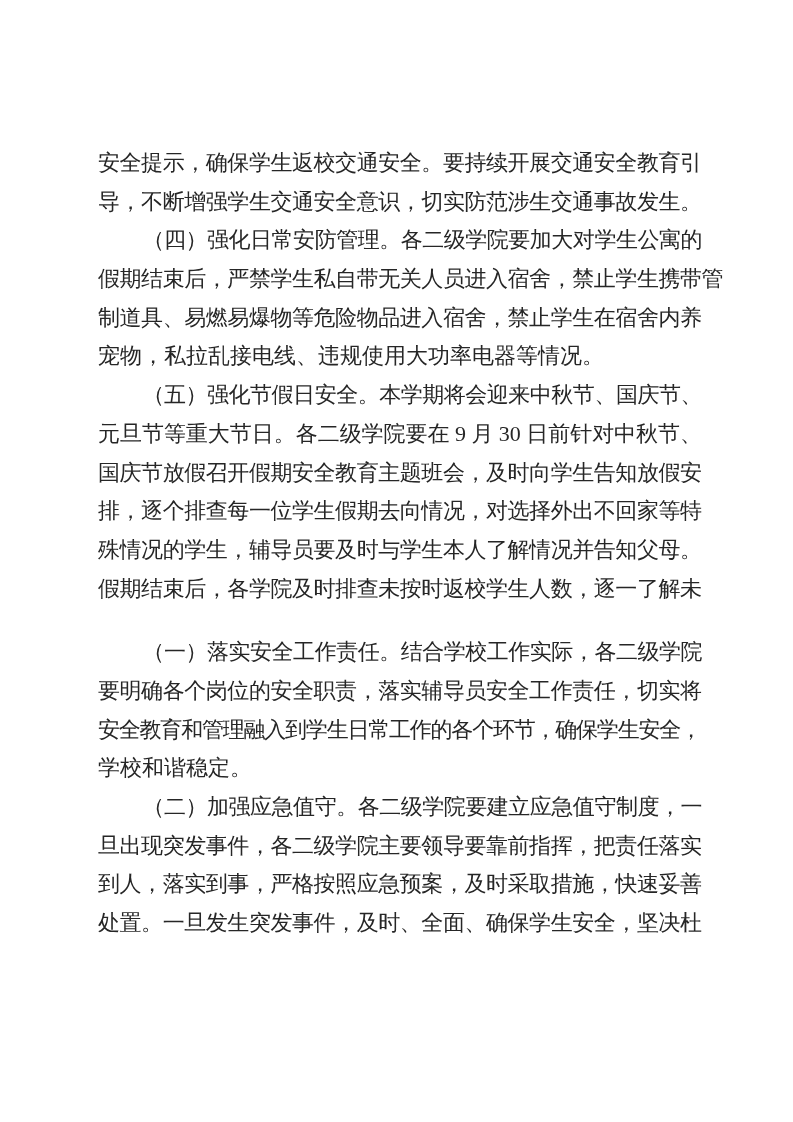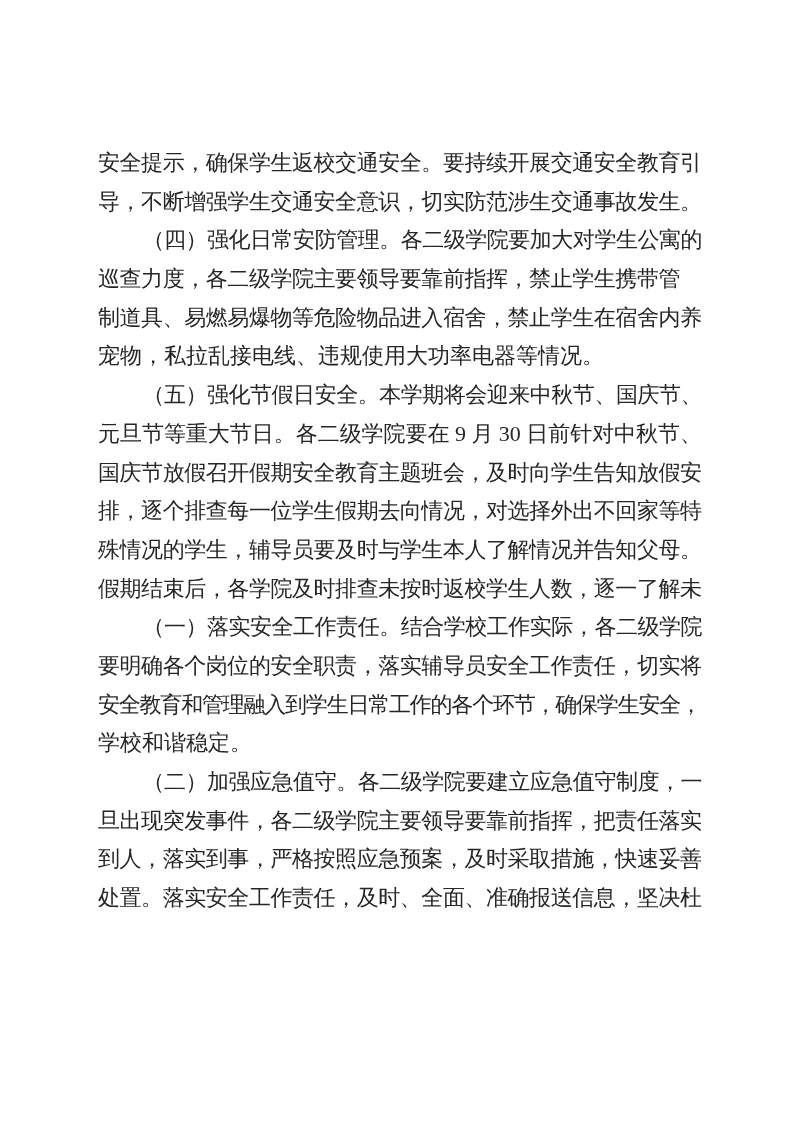--- a/index.html
+++ b/index.html
@@ -54,7 +54,7 @@
       </div>
       <div class="block paragraph">
         <div class="line indent fill" style="letter-spacing: -0.48px;">（四）强化日常安防管理。各二级学院要加大对学生公寓的</div>
-        <div class="line fill" style="letter-spacing: -0.444444px;">巡查力度，各二级学院主要领导要靠前指挥，禁止学生携带管</div>
+        <div class="line fill" style="letter-spacing: -0.444444px;">假期结束后，严禁学生私自带无关人员进入宿舍，禁止学生携带管</div>
         <div class="line fill" style="letter-spacing: -0.444444px;">制道具、易燃易爆物等危险物品进入宿舍，禁止学生在宿舍内养</div>
         <div class="line">宠物，私拉乱接电线、违规使用大功率电器等情况。</div>
       </div>

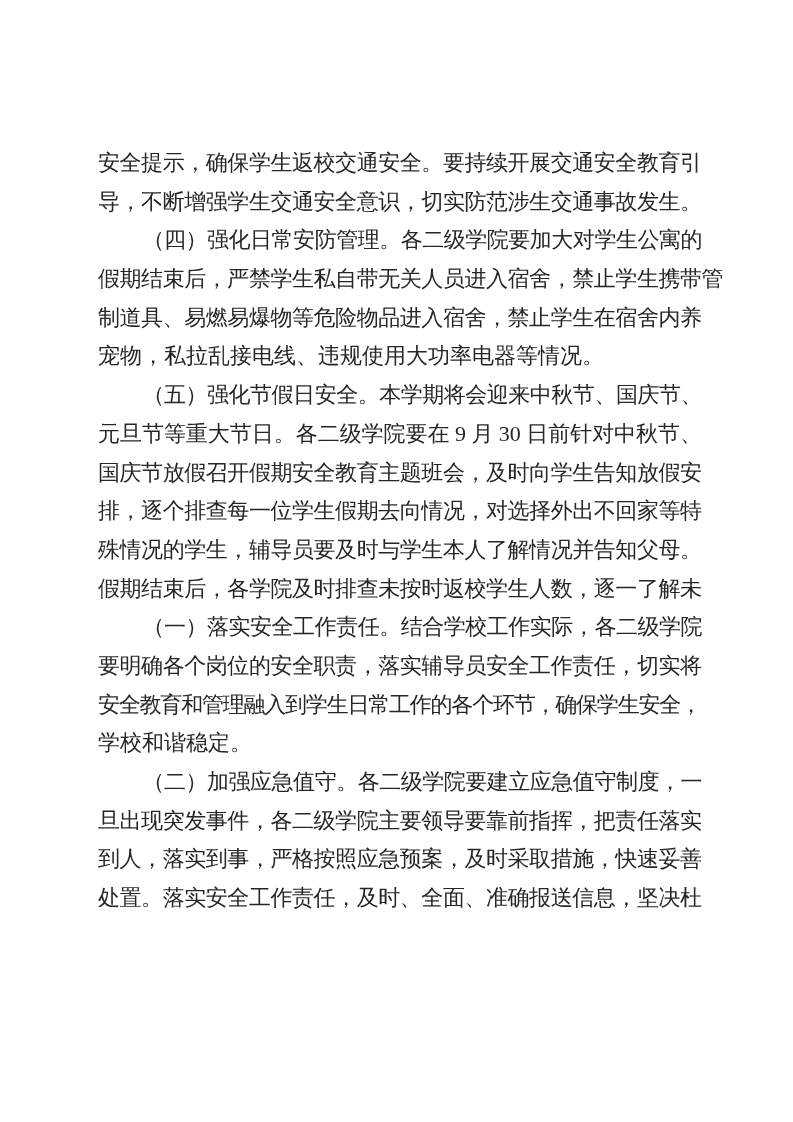--- a/index.html
+++ b/index.html
@@ -67,7 +67,7 @@
         <div class="line fill" style="letter-spacing: -0.444444px;">假期结束后，各学院及时排查未按时返校学生人数，逐一了解未</div>
       </div>
       <div class="block paragraph">
-        <div class="line indent fill" style="letter-spacing: -0.48px;">（一）落实安全工作责任。结合学校工作实际，各二级学院</div>
+        <div class="line indent fill" style="letter-spacing: -0.48px; margin-top: 25px;">（一）落实安全工作责任。结合学校工作实际，各二级学院</div>
         <div class="line fill" style="letter-spacing: -0.444444px;">要明确各个岗位的安全职责，落实辅导员安全工作责任，切实将</div>
         <div class="line fill" style="letter-spacing: -1.21429px;">安全教育和管理融入到学生日常工作的各个环节，确保学生安全，</div>
         <div class="line">学校和谐稳定。</div>

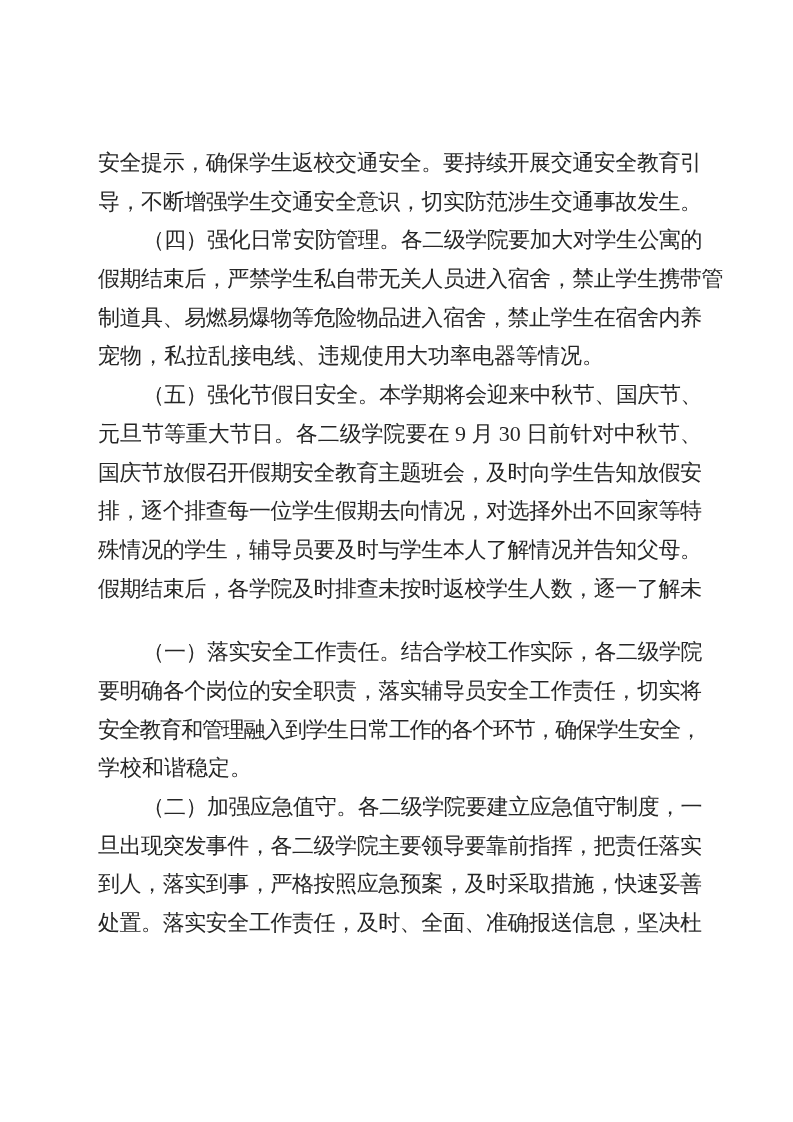--- a/index.html
+++ b/index.html
@@ -76,7 +76,7 @@
         <div class="line indent fill" style="letter-spacing: -0.48px;">（二）加强应急值守。各二级学院要建立应急值守制度，一</div>
         <div class="line fill" style="letter-spacing: -0.444444px;">旦出现突发事件，各二级学院主要领导要靠前指挥，把责任落实</div>
         <div class="line fill" style="letter-spacing: -0.444444px;">到人，落实到事，严格按照应急预案，及时采取措施，快速妥善</div>
-        <div class="line fill" style="letter-spacing: -0.444444px;">处置。落实安全工作责任，及时、全面、准确报送信息，坚决杜</div>
+        <div class="line fill" style="letter-spacing: -0.444444px;">处置。一旦发生突发事件，及时、全面、确保学生安全，坚决杜</div>
       </div>
     </div>
 </div>

